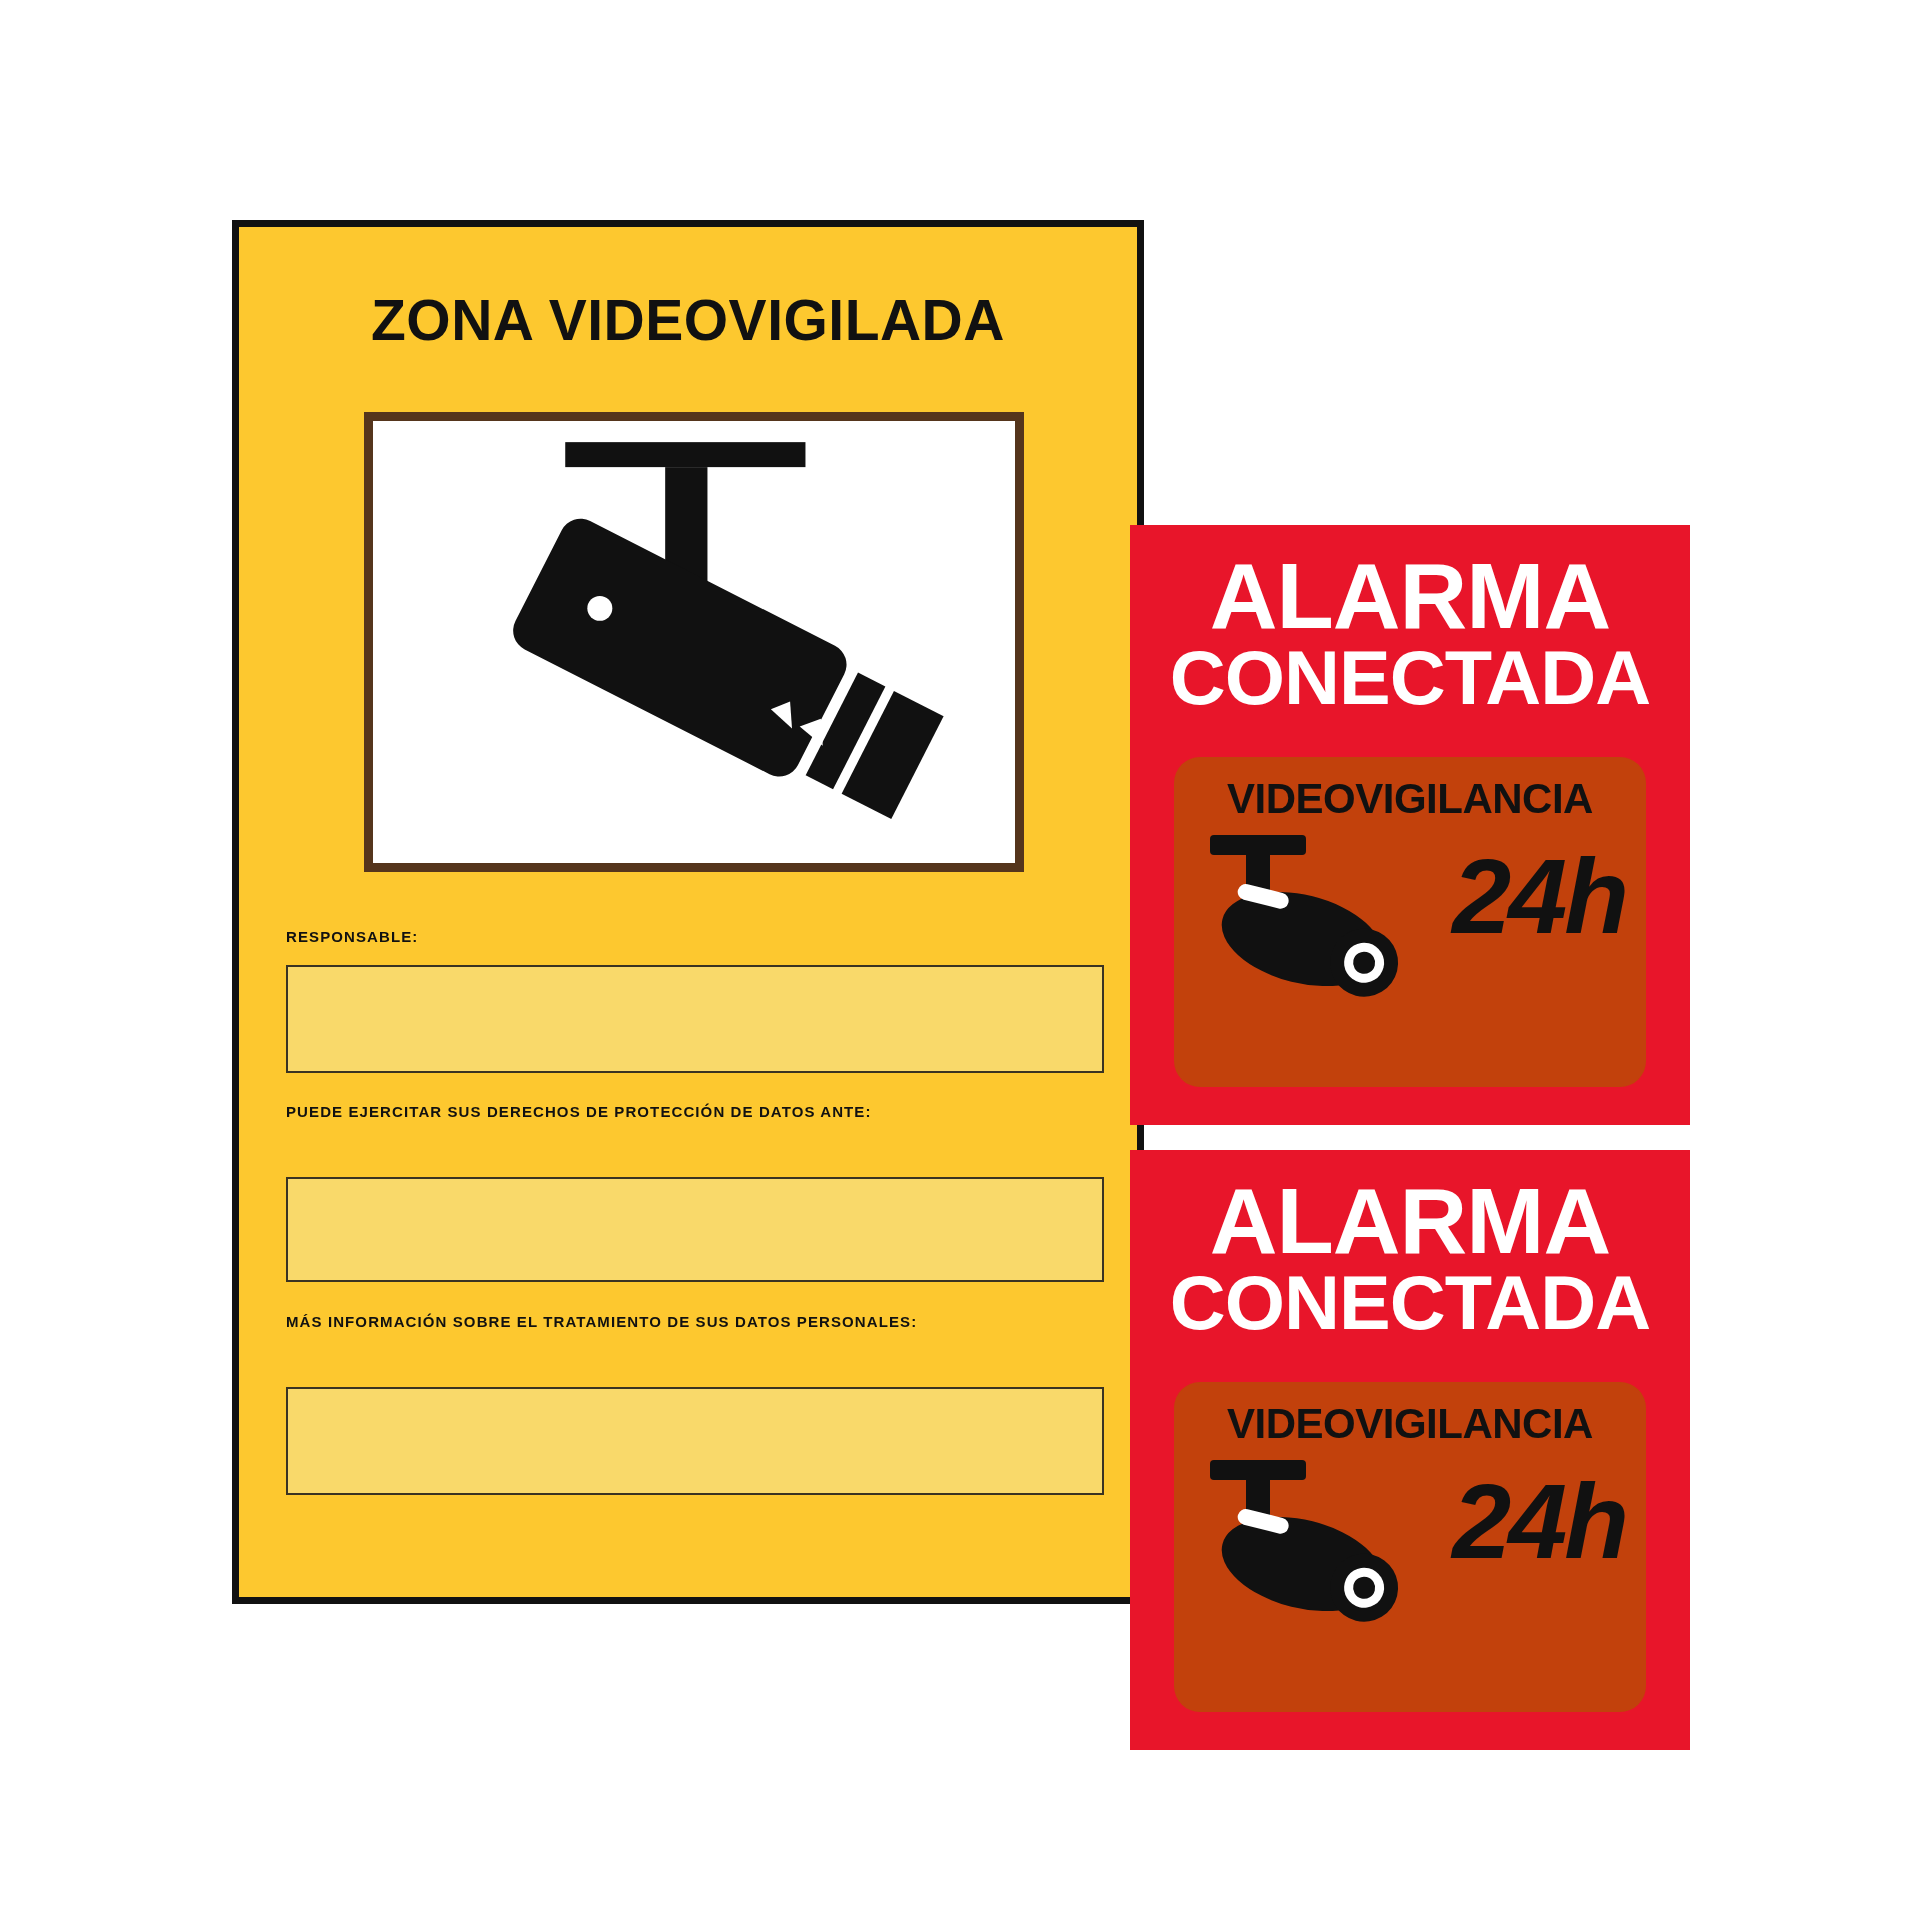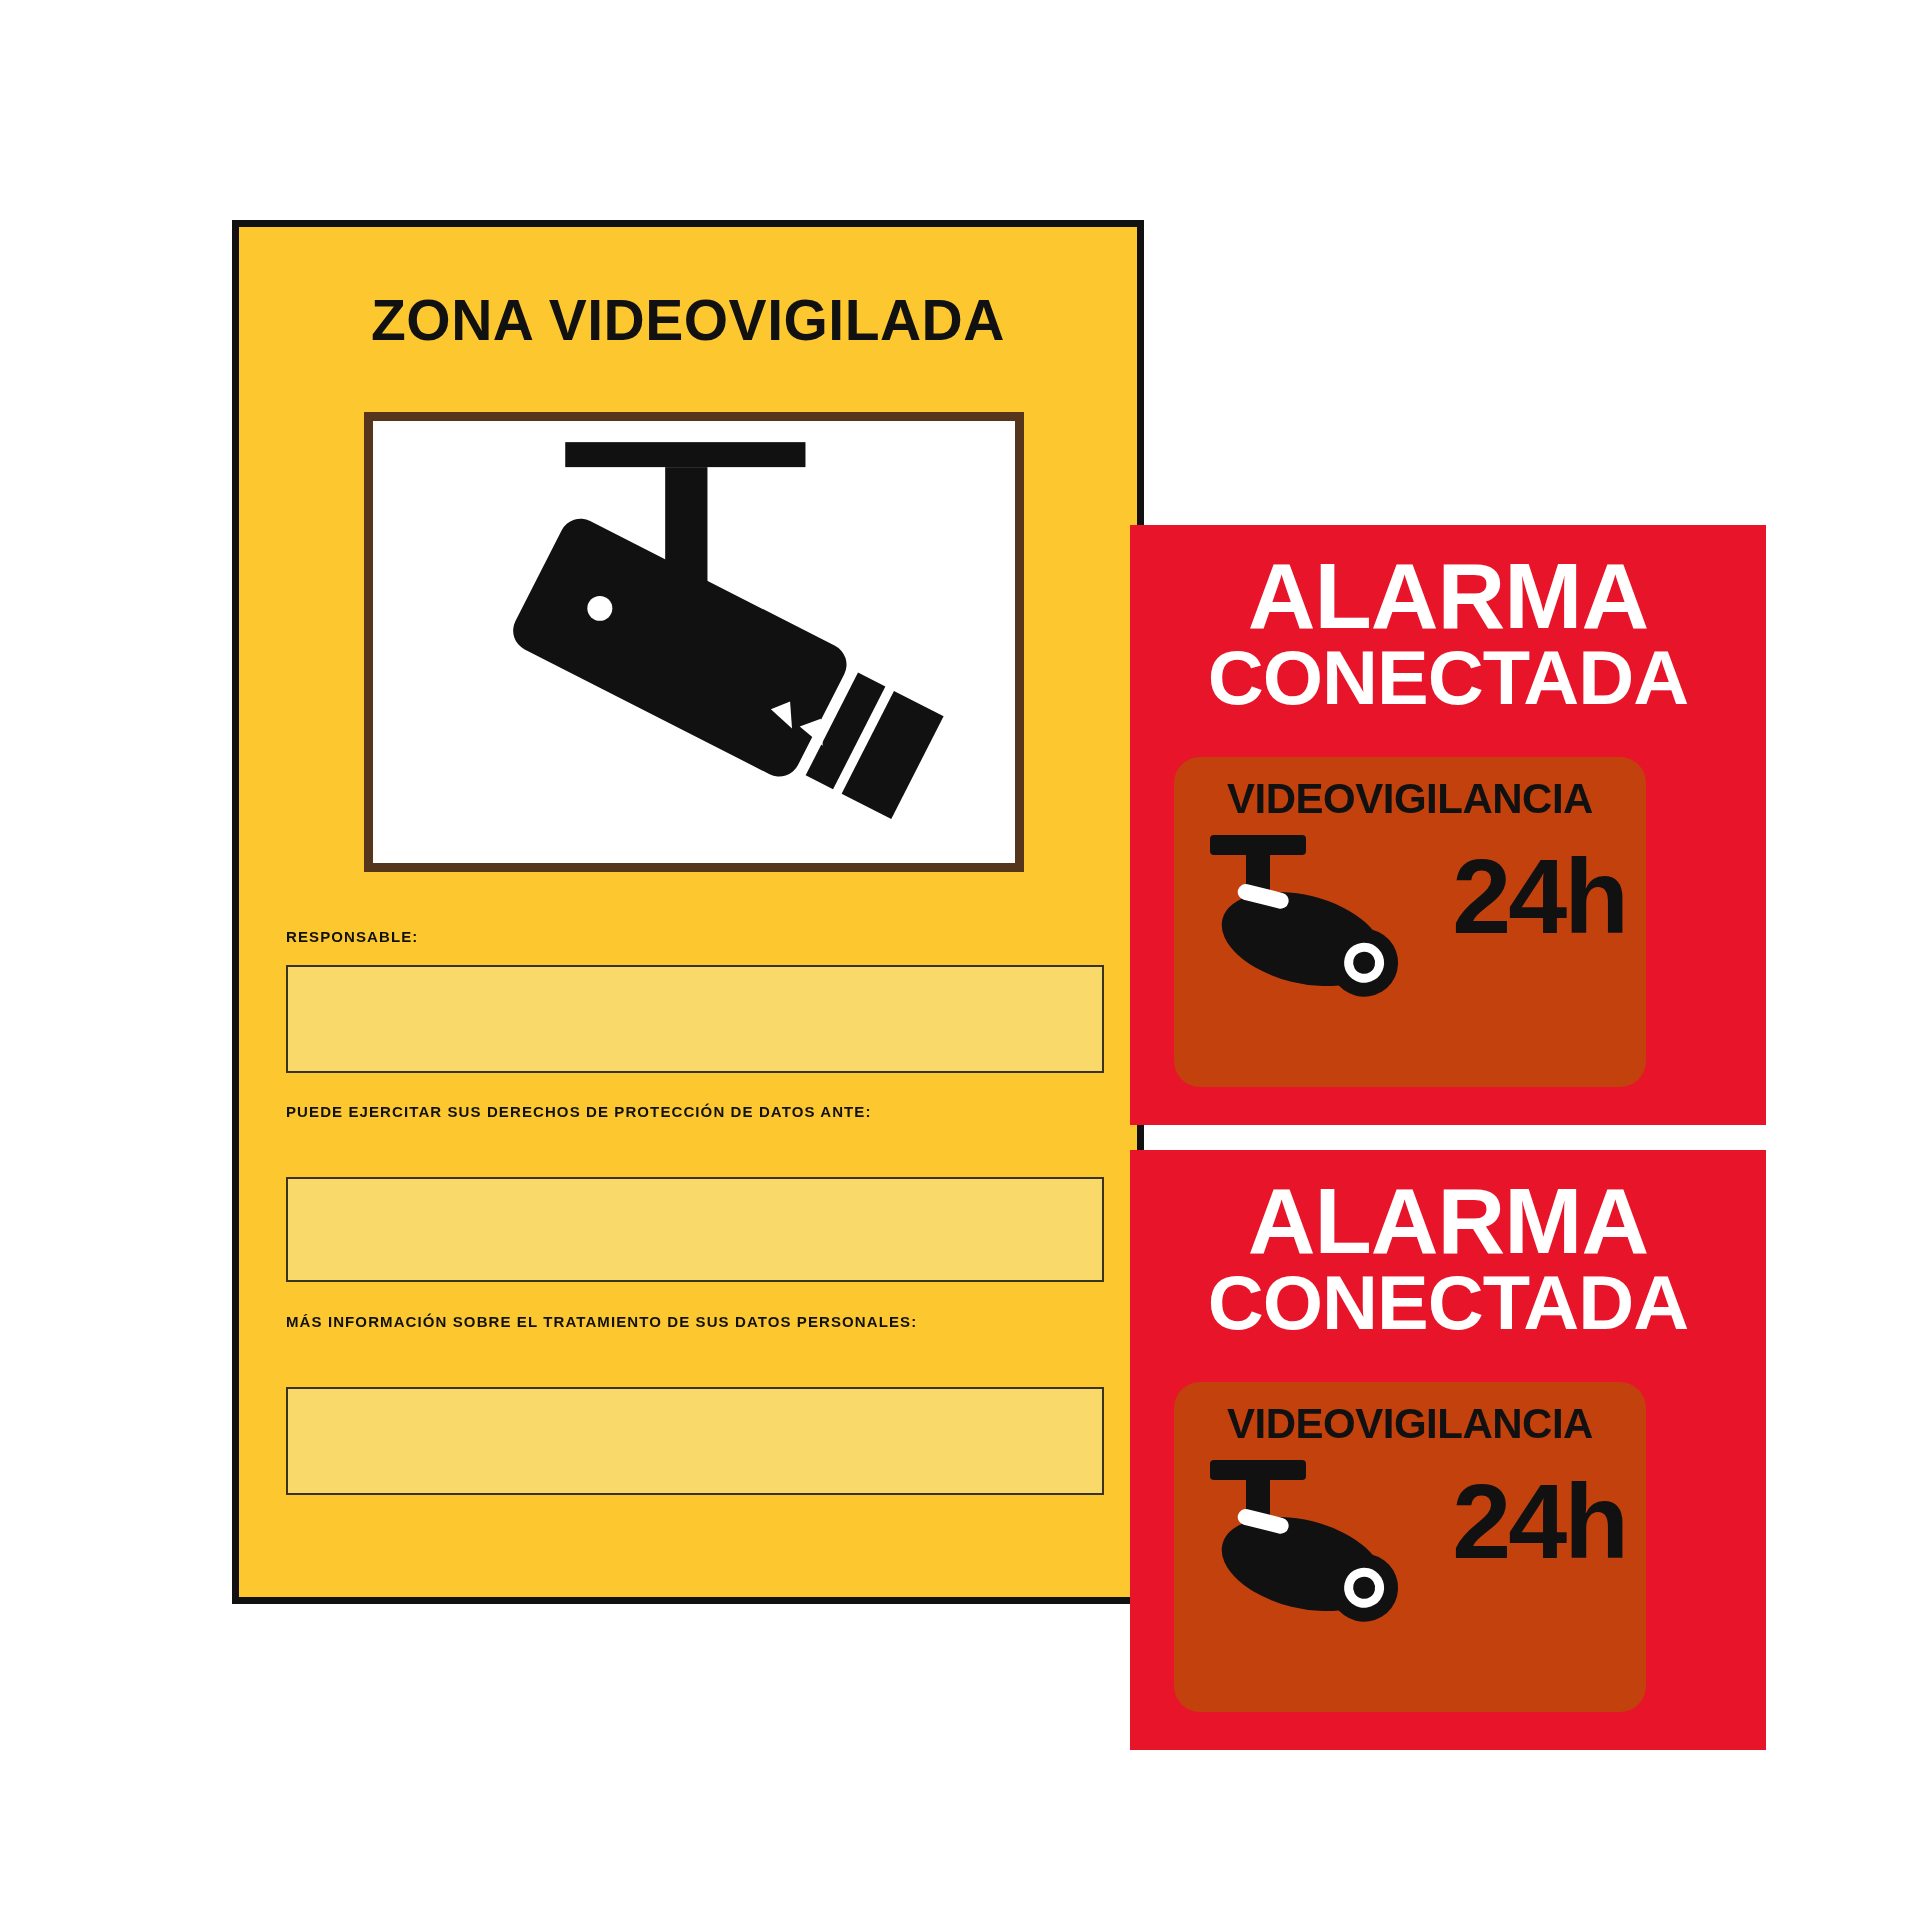--- a/index.html
+++ b/index.html
@@ -81,7 +81,7 @@
   .red-sign {
     position: absolute;
     left: 1130px;
-    width: 636px;
+    width: 560px;
     height: 600px;
     background: #e8152a;
     box-sizing: border-box;

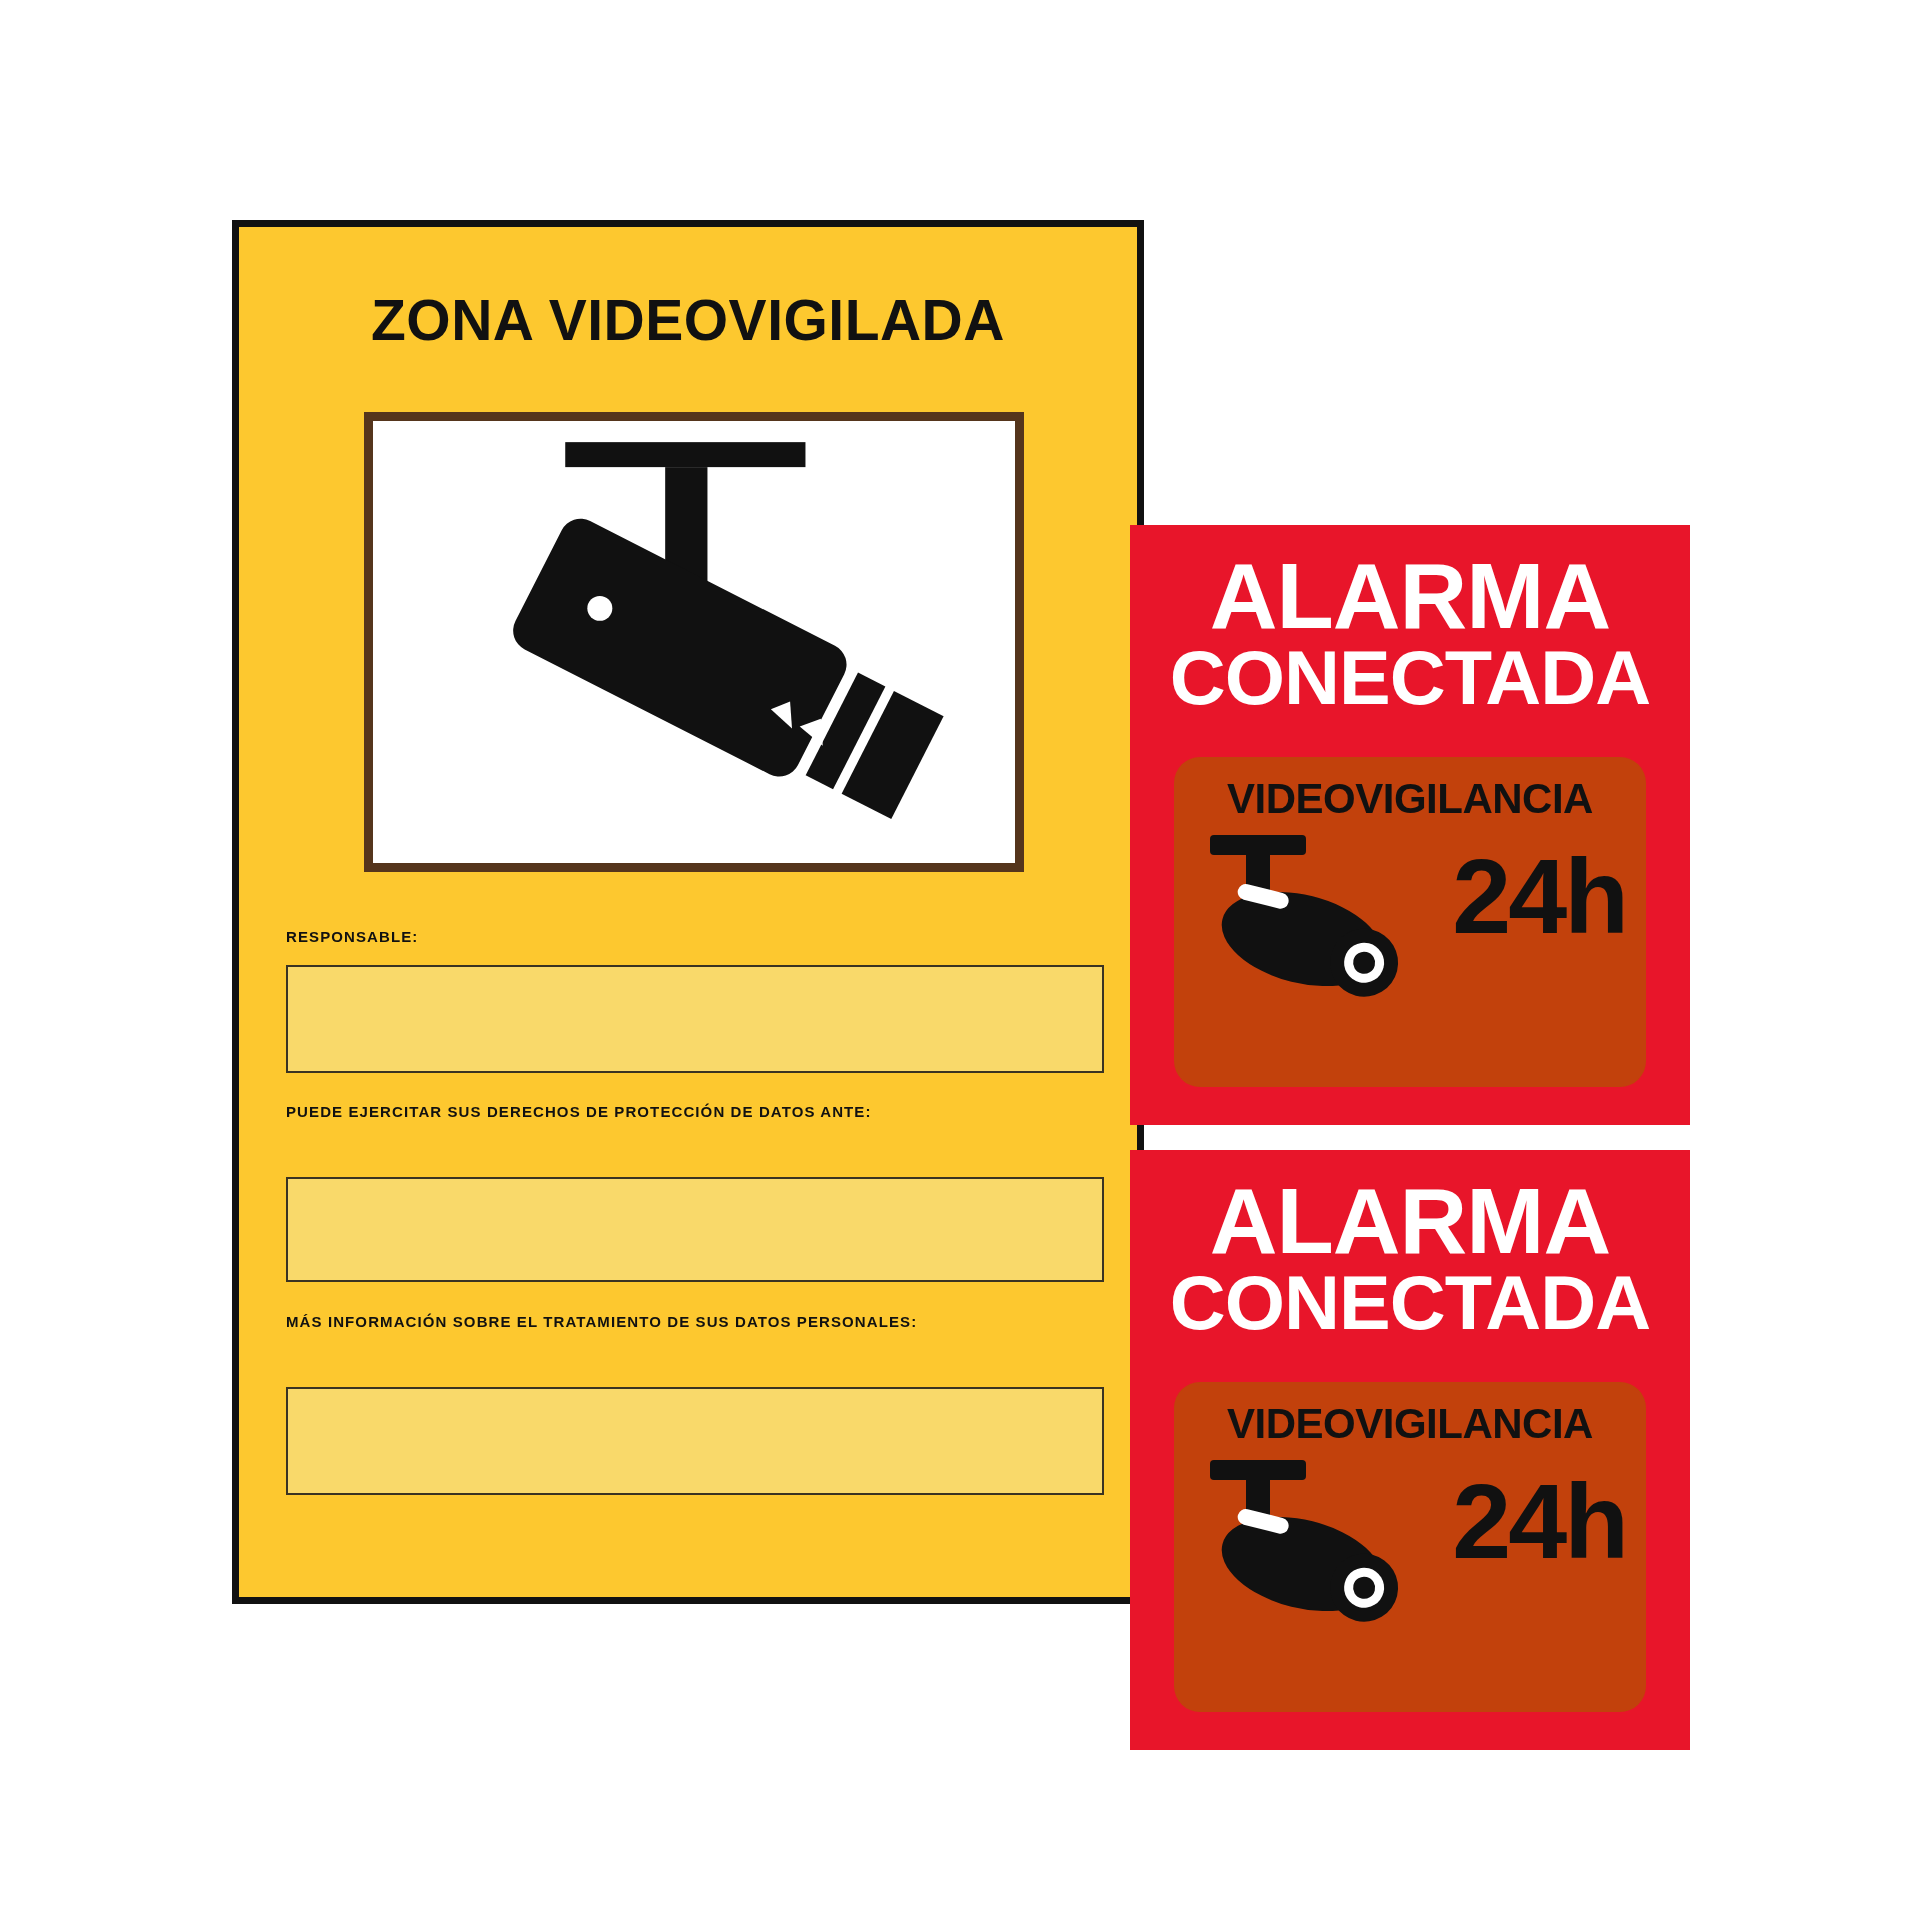--- a/index.html
+++ b/index.html
@@ -130,6 +130,7 @@
   .panel-body {
     position: relative;
     height: 236px;
+    font-style: italic;
   }
   .bullet-cam {
     position: absolute;

